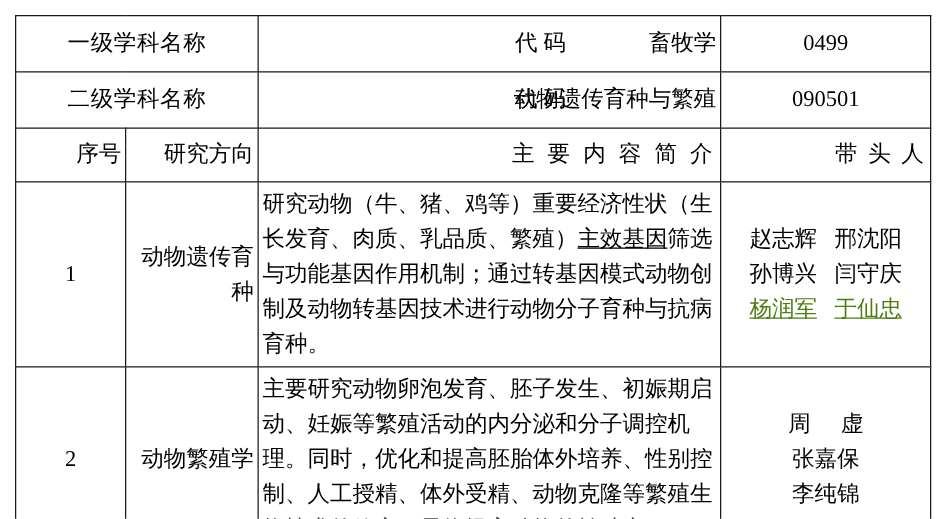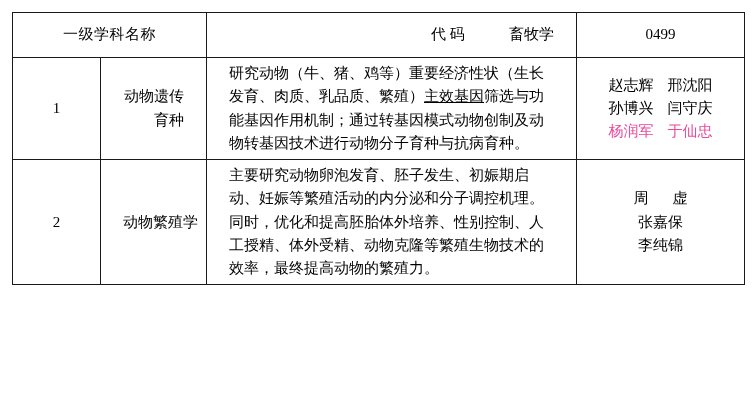--- a/index.html
+++ b/index.html
@@ -29,8 +29,8 @@
   table.disc-table td {
     border: 1px solid #1a1a1a;
     vertical-align: middle;
-    padding: 4px 22px;
-    font-size: 15px;
+    padding: 4px 3px;
+    font-size: 18px;
     line-height: 1.55;
   }
   

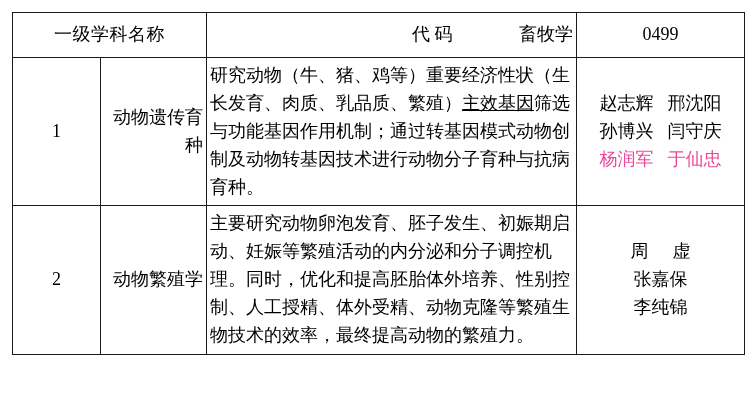--- a/index.html
+++ b/index.html
@@ -115,6 +115,16 @@
           </div>
         </td>
       </tr>
+      <tr class="row-head2">
+        <td colspan="2" class="label-cell">二级学科名称</td>
+        <td class="center">动物遗传育种与繁殖</td>
+        <td class="center">
+          <div style="display:flex; align-items:center; justify-content:center; position:relative;">
+            <span style="position:absolute; left:-168px; white-space:nowrap;">代  码</span>
+            <span>090501</span>
+          </div>
+        </td>
+      </tr>
 
       <tr>
         <td class="no-num">1</td>

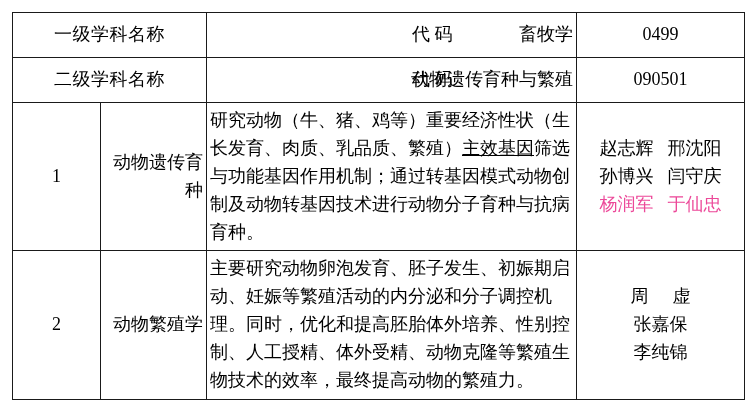--- a/index.html
+++ b/index.html
@@ -125,6 +125,12 @@
           </div>
         </td>
       </tr>
+      <tr class="row-colhead">
+        <td class="center">序号</td>
+        <td class="center">研究方向</td>
+        <td class="center spaced-mid">主 要 内 容 简 介</td>
+        <td class="center spaced-small">带 头 人</td>
+      </tr>
 
       <tr>
         <td class="no-num">1</td>

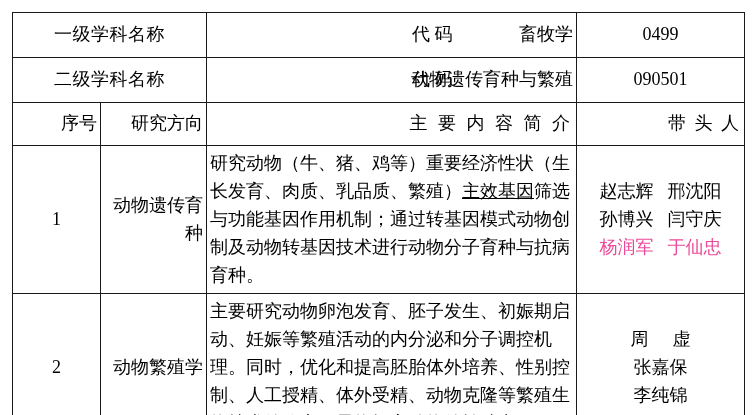--- a/index.html
+++ b/index.html
@@ -80,7 +80,8 @@
     width: 14px;
   }
   .leaders-cell .blue-u {
-    color: #ec4899;
+    color: #4d7c0f;
+    text-decoration: underline;
   }
   .no-num {
     text-align: center;

